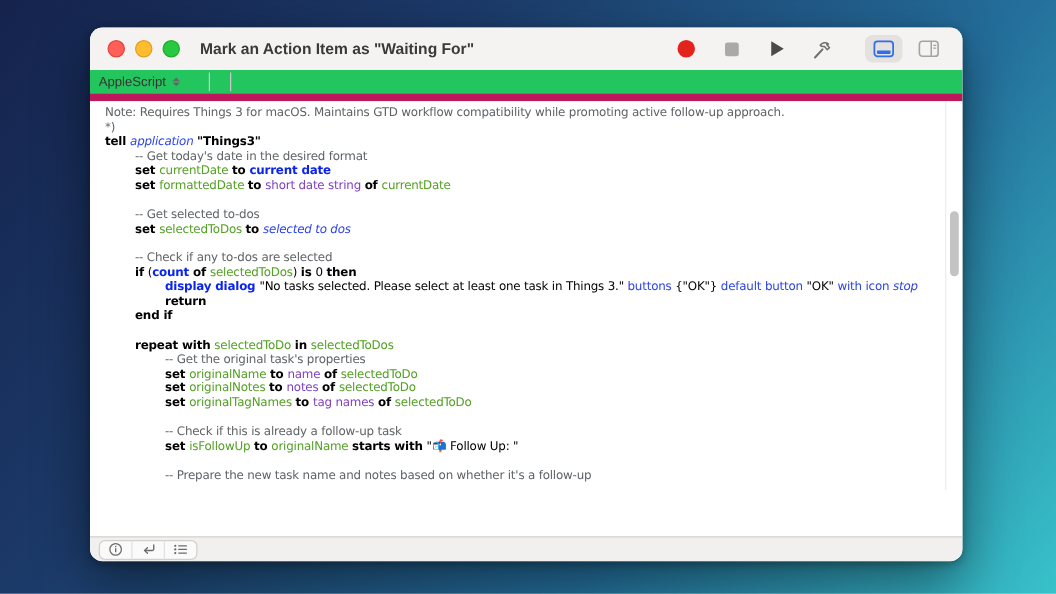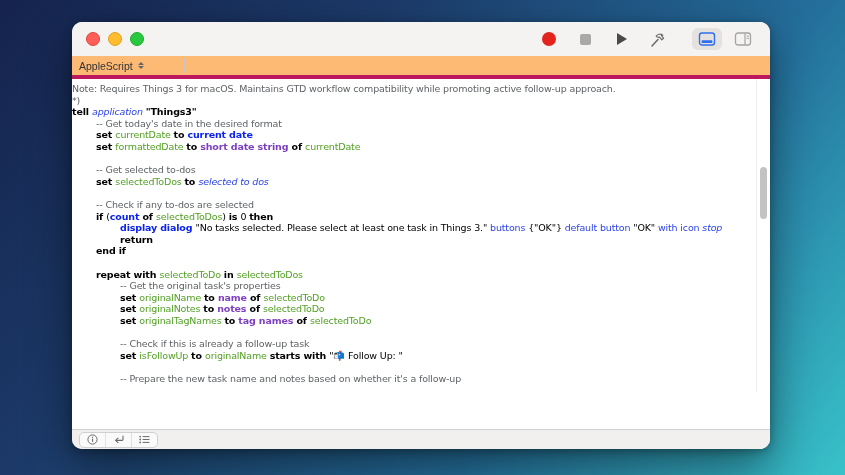--- a/index.html
+++ b/index.html
@@ -91,6 +91,7 @@
       <div class="tl min"></div>
       <div class="tl max"></div>
     </div>
+    <div class="win-title">Mark an Action Item as "Waiting For"</div>
 
     <div class="toolbar">
       <div class="tb-btn">

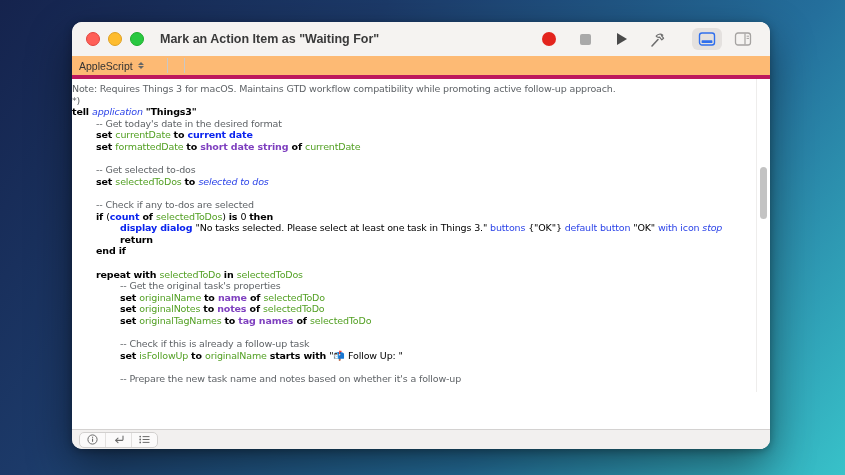--- a/index.html
+++ b/index.html
@@ -35,7 +35,7 @@
   .seg-btn.selected{background:#e4e1df;}
   
   .navbar{
-    height:19px;flex:0 0 19px;background:#fdba74;border-bottom:4px solid #be185d;
+    height:19px;flex:0 0 19px;background:#22c55e;border-bottom:6px solid #be185d;
     display:flex;align-items:stretch;font-size:10.5px;color:#333;gap:16px;
   }
   .popup{display:flex;align-items:center;padding:0 7px;gap:5px;}

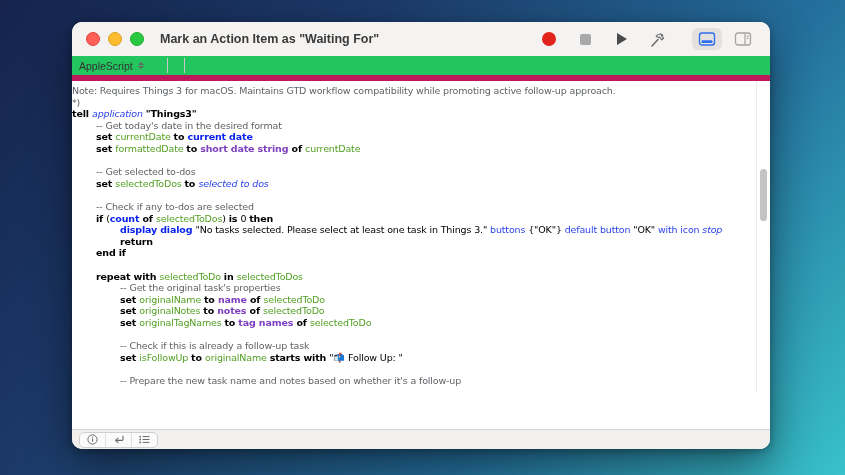--- a/index.html
+++ b/index.html
@@ -46,7 +46,7 @@
   
   .editor{flex:1 1 auto;background:#fff;position:relative;overflow:hidden;}
   .code{
-    position:absolute;left:0;top:0;right:0;bottom:0;padding:4px 0 0 0;
+    position:absolute;left:0;top:0;right:0;bottom:0;padding:4px 0 0 12px;
     font-family:"DejaVu Sans", sans-serif;font-size:9.5px;line-height:11.6px;
     letter-spacing:-0.15px;white-space:pre;
   }

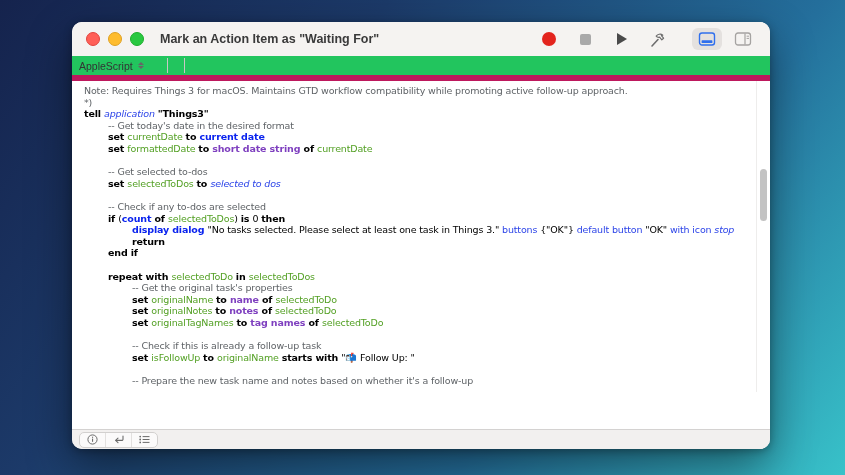--- a/index.html
+++ b/index.html
@@ -57,7 +57,7 @@
   .ap{color:#0a23ee;font-weight:bold;}
   .pb{color:#2c44e8;}
   .it{color:#2c44e8;font-style:italic;}
-  .pr{color:#7e3fbf;font-weight:bold;}
+  .pr{color:#7e3fbf;}
   .s{color:#000;}
   .sb{color:#000;font-weight:bold;}
   .pl{color:#000;}

